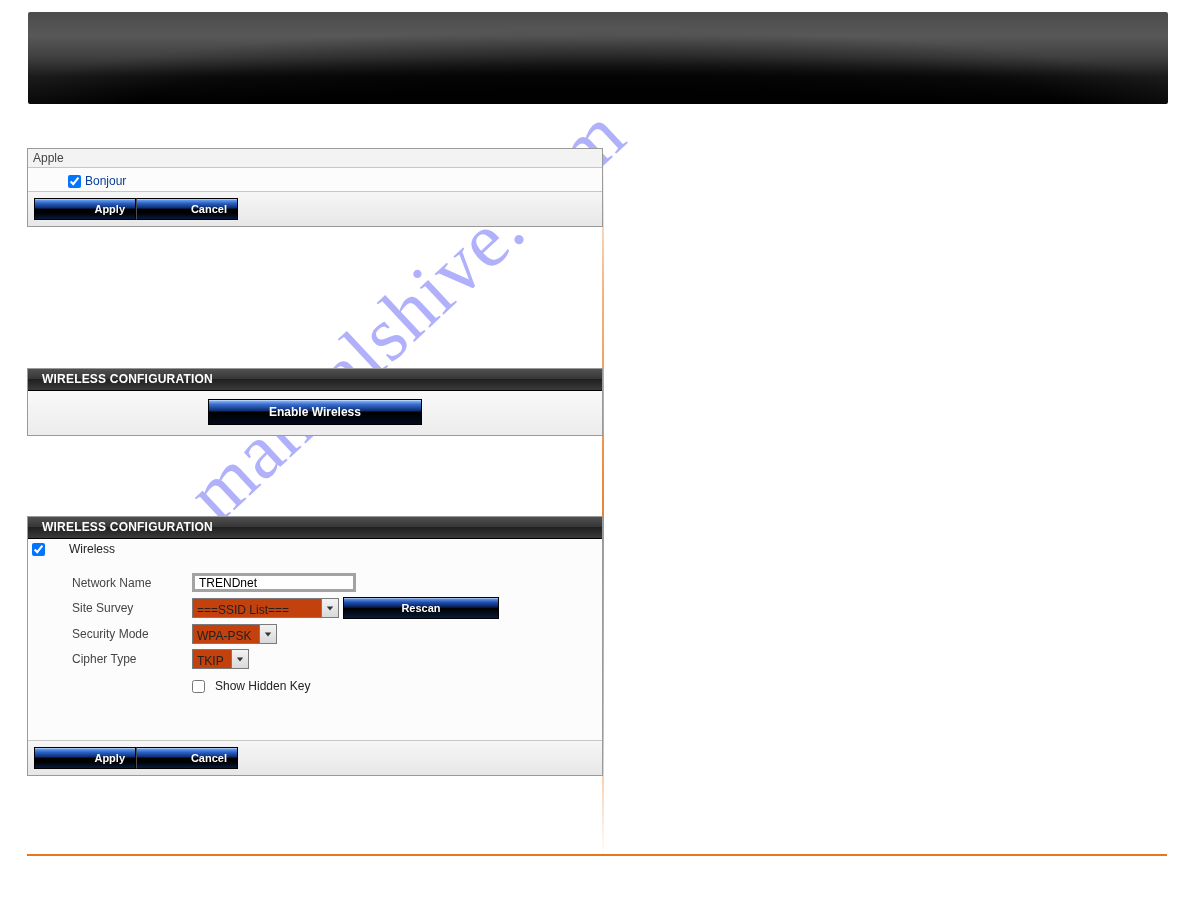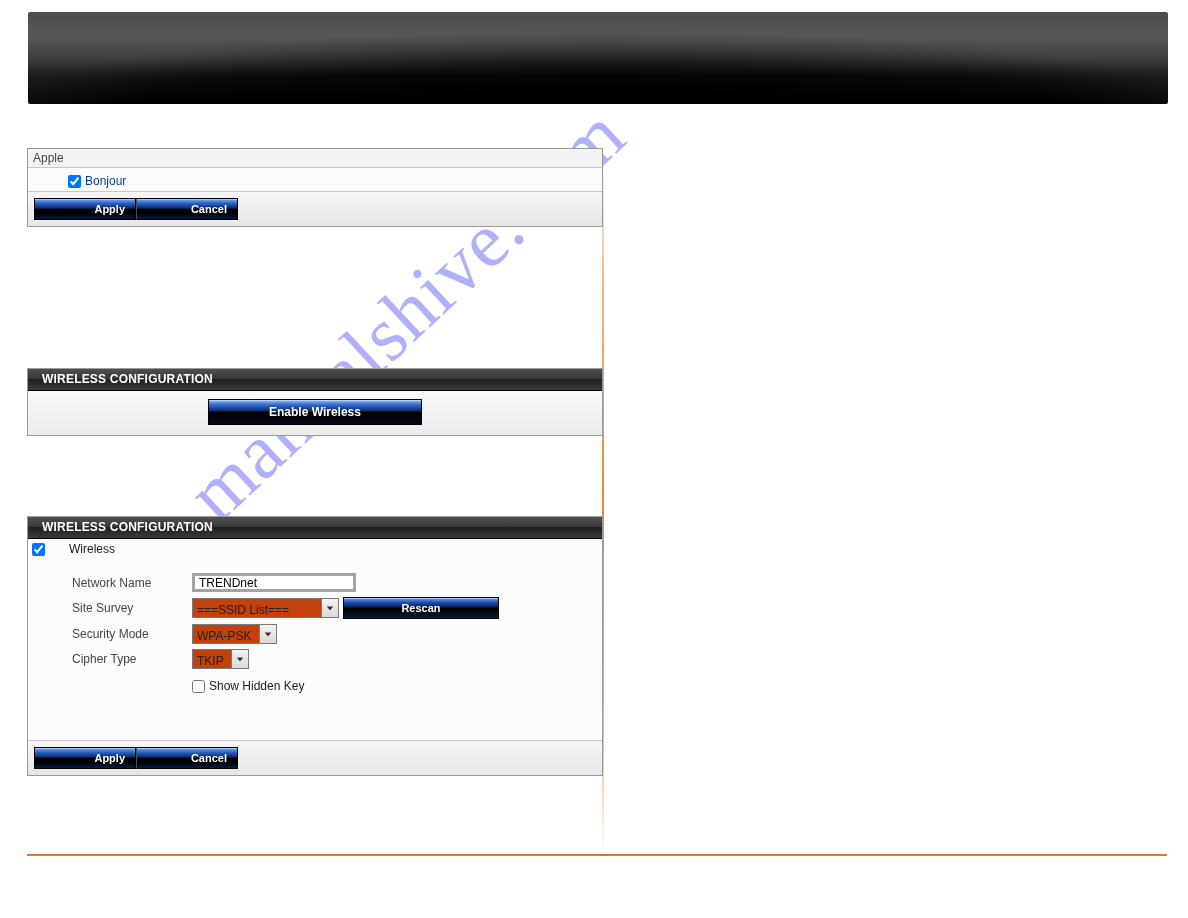--- a/index.html
+++ b/index.html
@@ -332,7 +332,7 @@
 
 
       <div class="chk-row">
-        <label style="display:inline-flex;align-items:center;">
+        <label style="display:inline-flex;align-items:center;gap:6px;">
           <input type="checkbox" class="cb" style="">
           <span>Show Hidden Key</span>
         </label>

